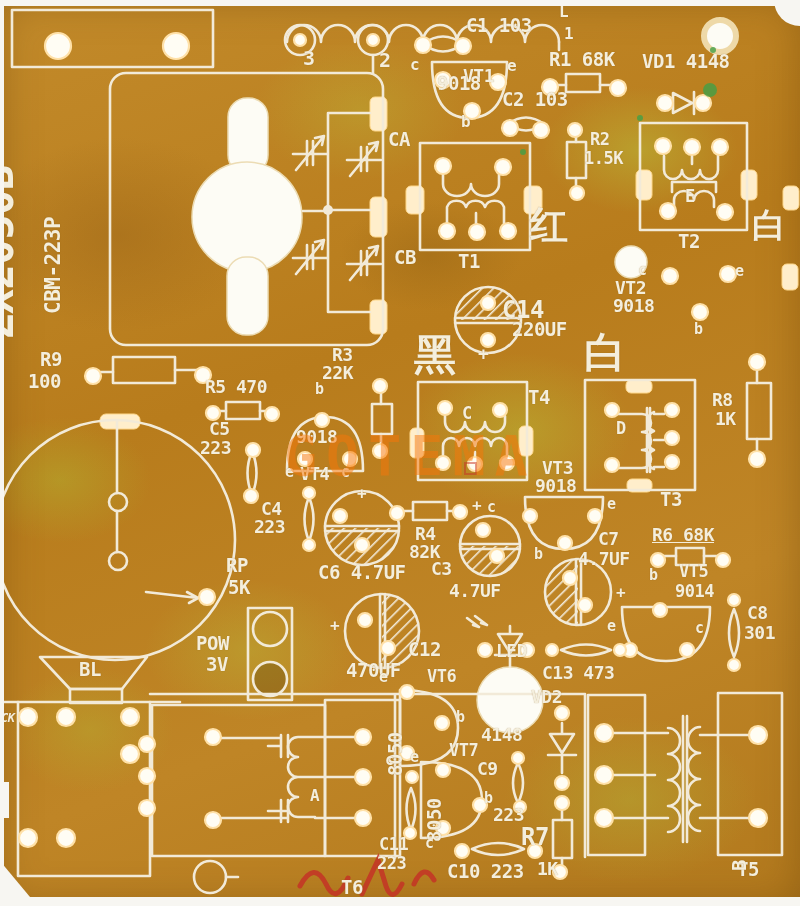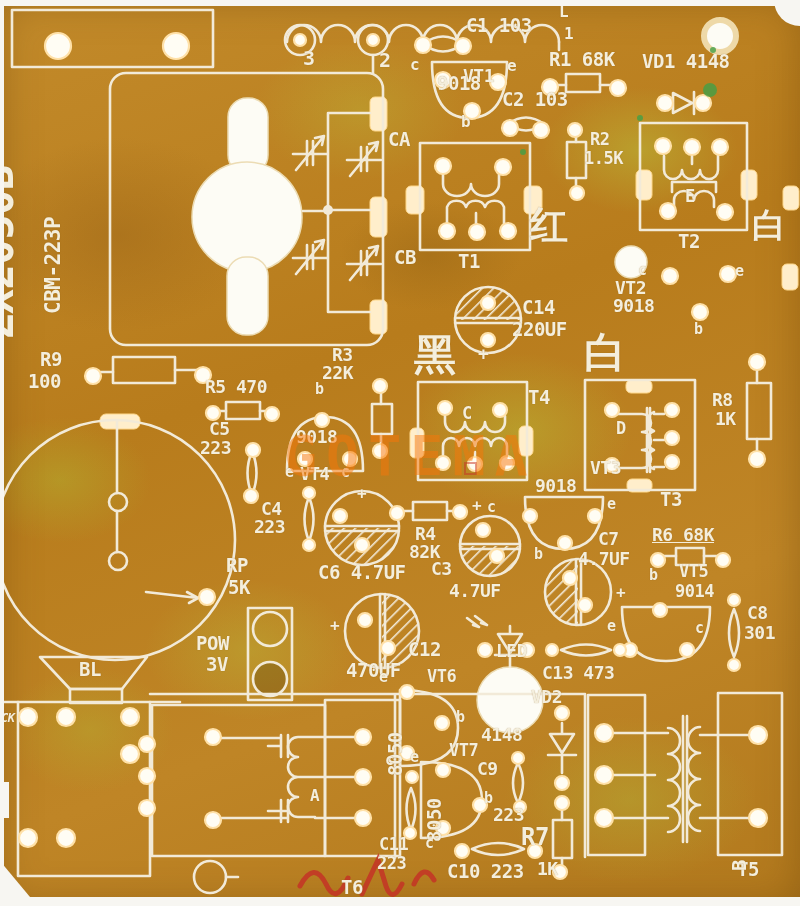--- a/index.html
+++ b/index.html
@@ -347,7 +347,7 @@
       <span class="sl" style="left: 638px; top: 263px; font-size: 15px;">c</span>
       <span class="sl" style="left: 735px; top: 264px; font-size: 15px;">e</span>
       <span class="sl" style="left: 694px; top: 322px; font-size: 15px;">b</span>
-      <span class="sl" style="left: 522px; top: 298px; font-size: 19px;">C14</span>
+      <span class="sl" style="left: 502px; top: 298px; font-size: 24px;">C14</span>
       <span class="sl" style="left: 512px; top: 320px; font-size: 19px;">220UF</span>
       <span class="sl" style="left: 478px; top: 345px; font-size: 18px;">+</span>
       <span class="sl" style="left: 414px; top: 334px; font-size: 42px;">黑</span>

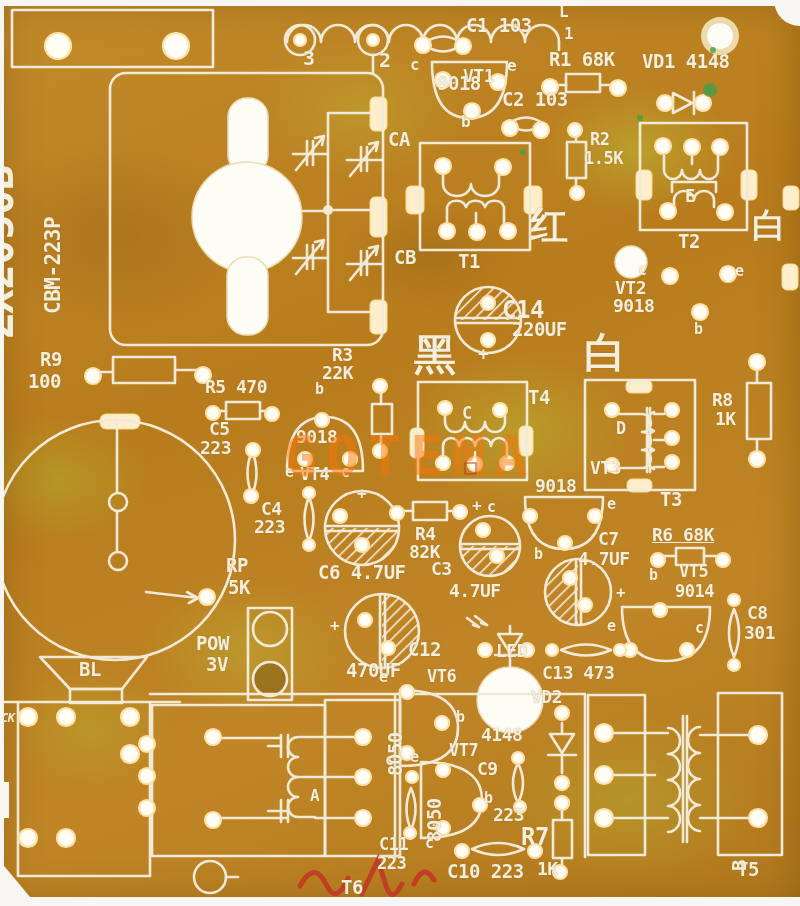--- a/index.html
+++ b/index.html
@@ -366,7 +366,7 @@
       <span class="sl" style="left: 341px; top: 465px; font-size: 15px;">c</span>
       <span class="sl" style="left: 528px; top: 388px; font-size: 19px;">T4</span>
       <span class="sl" style="left: 462px; top: 405px; font-size: 17px;">C</span>
-      <span class="sl" style="left: 542px; top: 459px; font-size: 18px; margin-left: 48px;">VT3</span>
+      <span class="sl" style="left: 542px; top: 459px; font-size: 18px;">VT3</span>
       <span class="sl" style="left: 535px; top: 477px; font-size: 18px;">9018</span>
       <span class="sl" style="left: 472px; top: 498px; font-size: 16px;">+</span>
       <span class="sl" style="left: 487px; top: 500px; font-size: 15px;">c</span>

